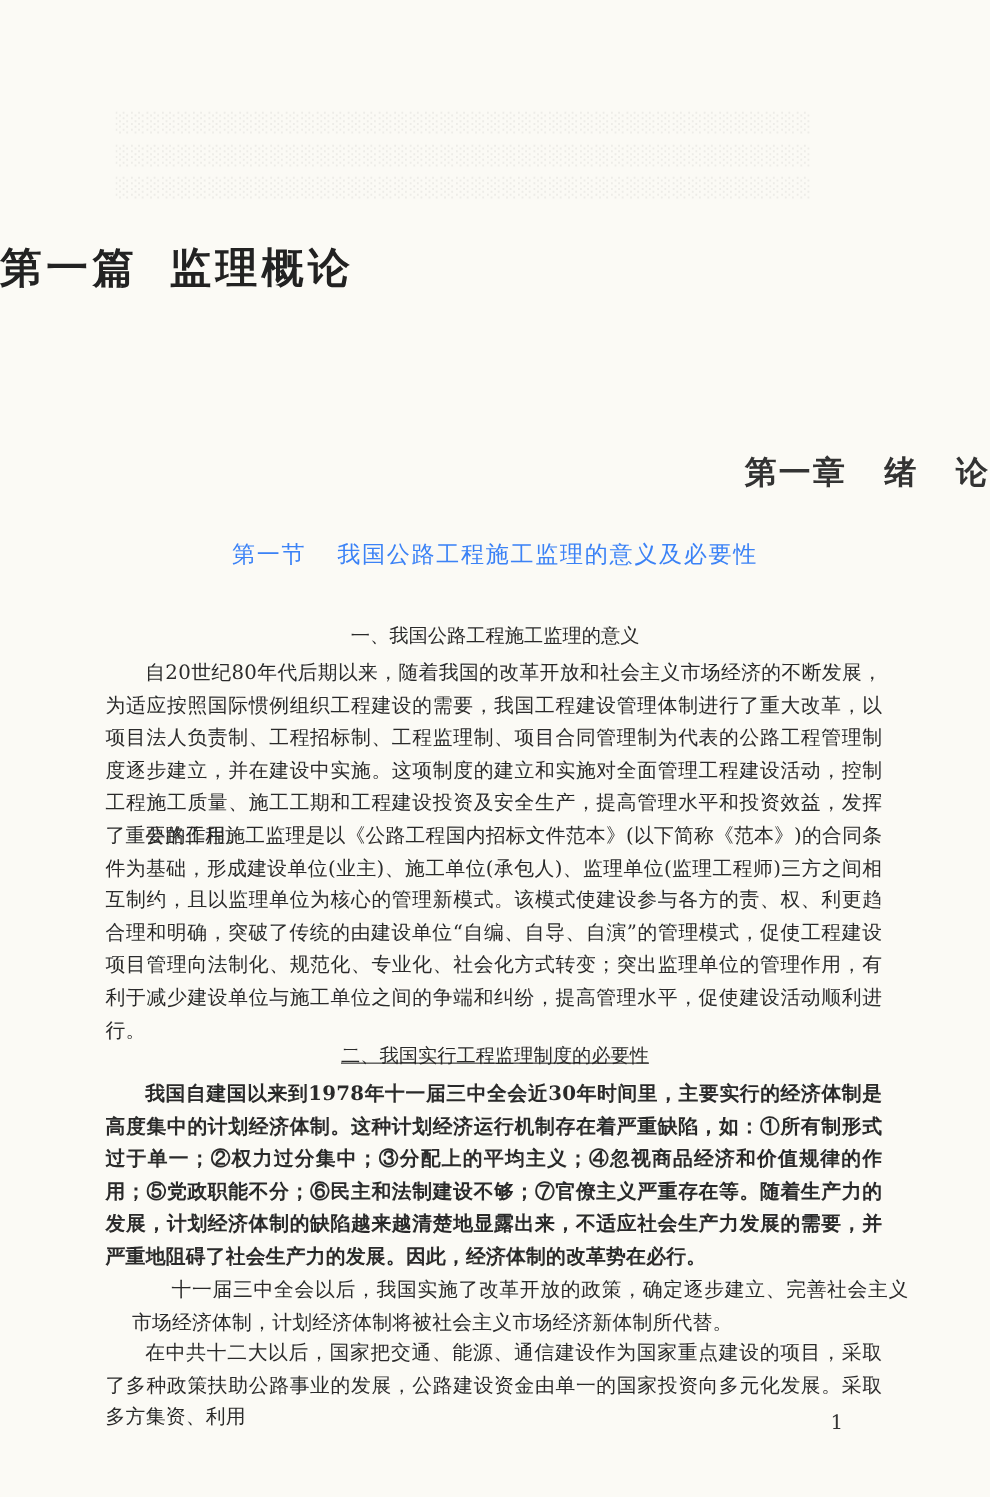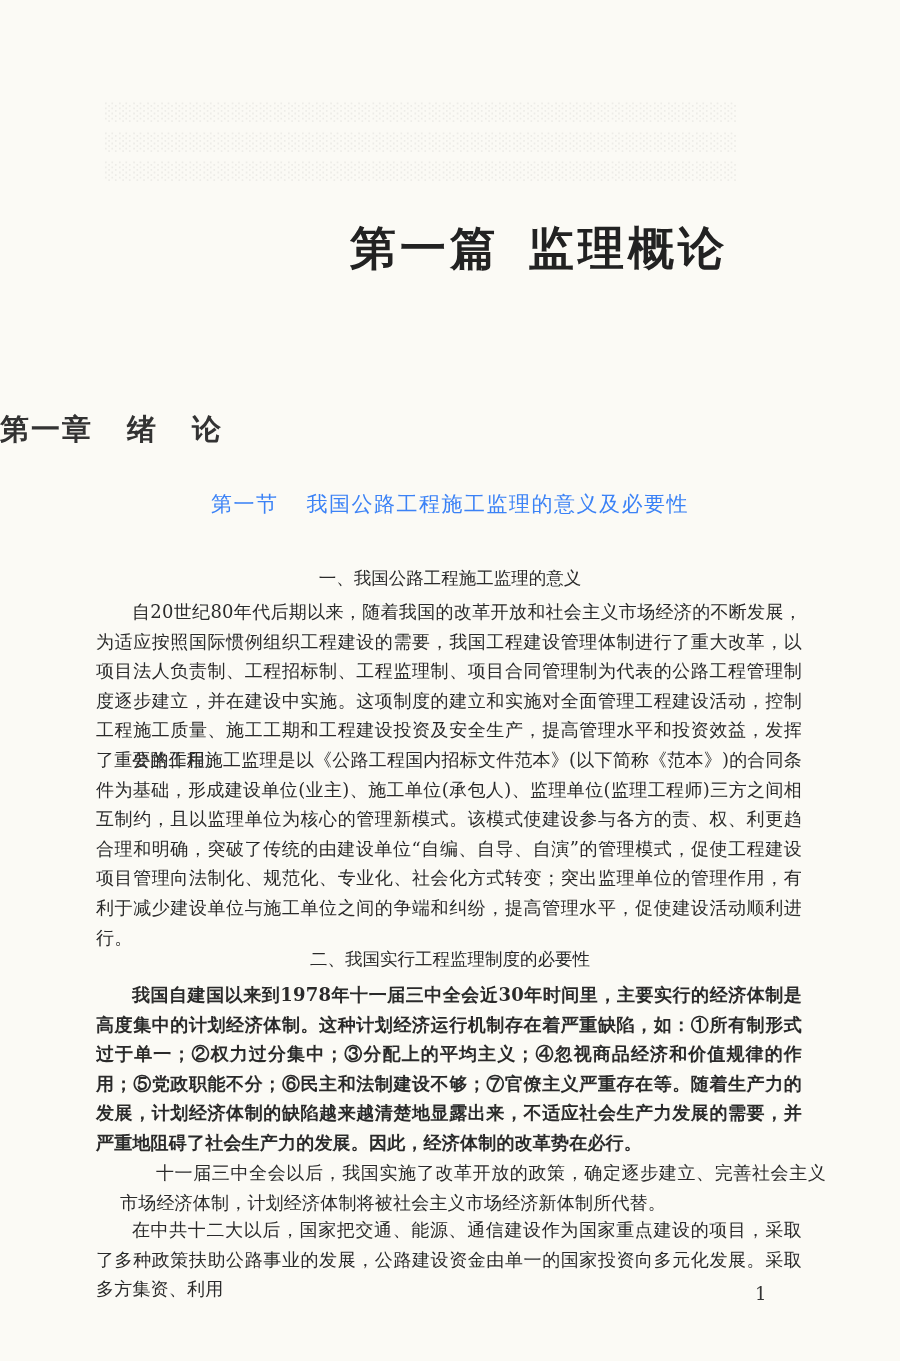--- a/index.html
+++ b/index.html
@@ -32,10 +32,10 @@
       top: 218px;
       left: 0;
       width: 728px;
-      text-align: right;
+      text-align: left;
       font-family: "DejaVu Sans", "Liberation Sans", sans-serif;
       font-weight: bold;
-      font-size: 46px;
+      font-size: 38px;
       letter-spacing: 4px;
       color: #222;
     }

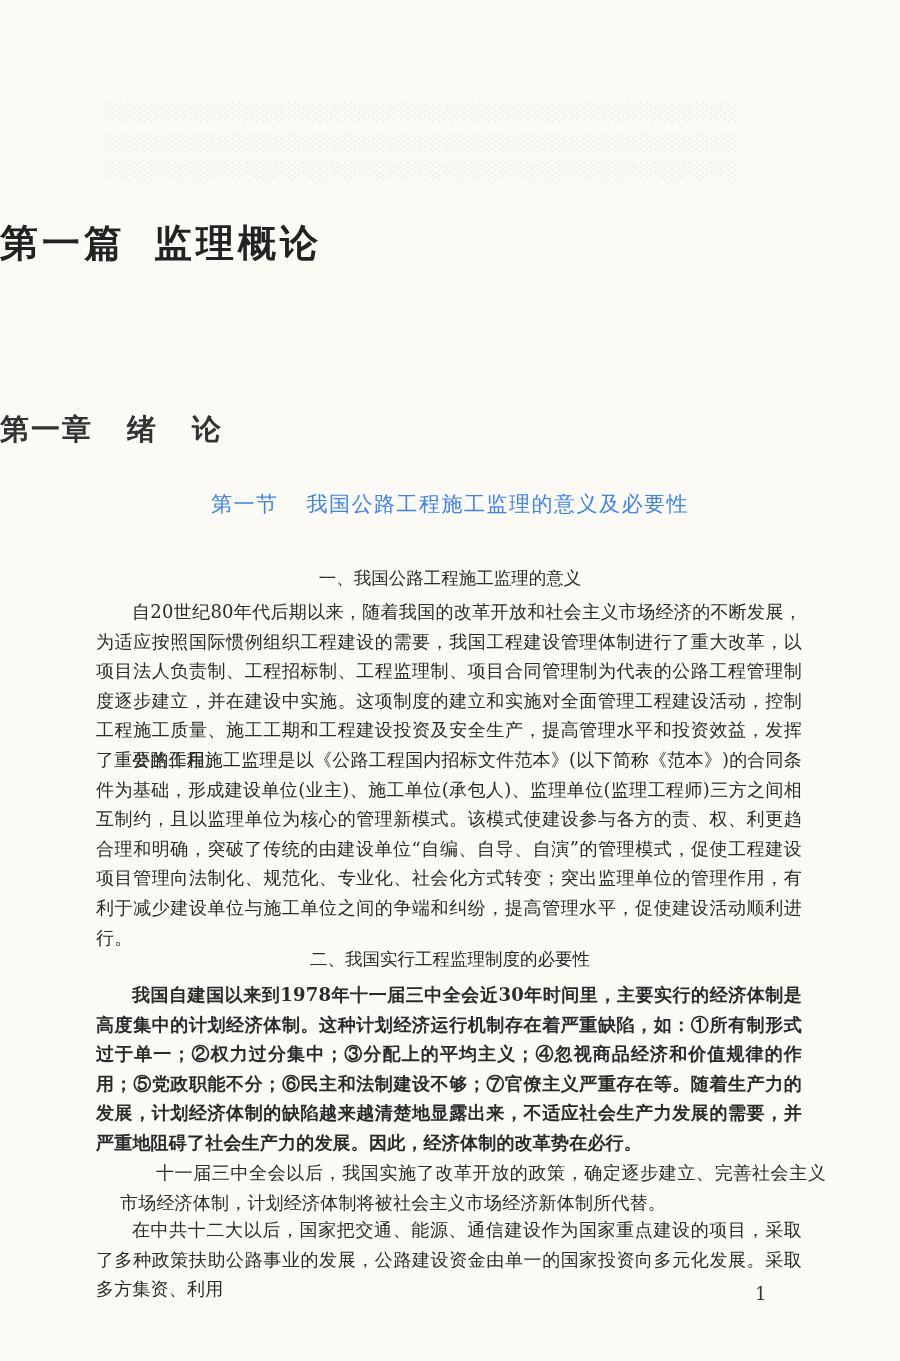--- a/index.html
+++ b/index.html
@@ -45,7 +45,7 @@
       top: 410px;
       left: 0;
       width: 900px;
-      text-align: left;
+      text-align: right;
       font-family: "DejaVu Sans", "Liberation Sans", sans-serif;
       font-weight: bold;
       font-size: 29px;

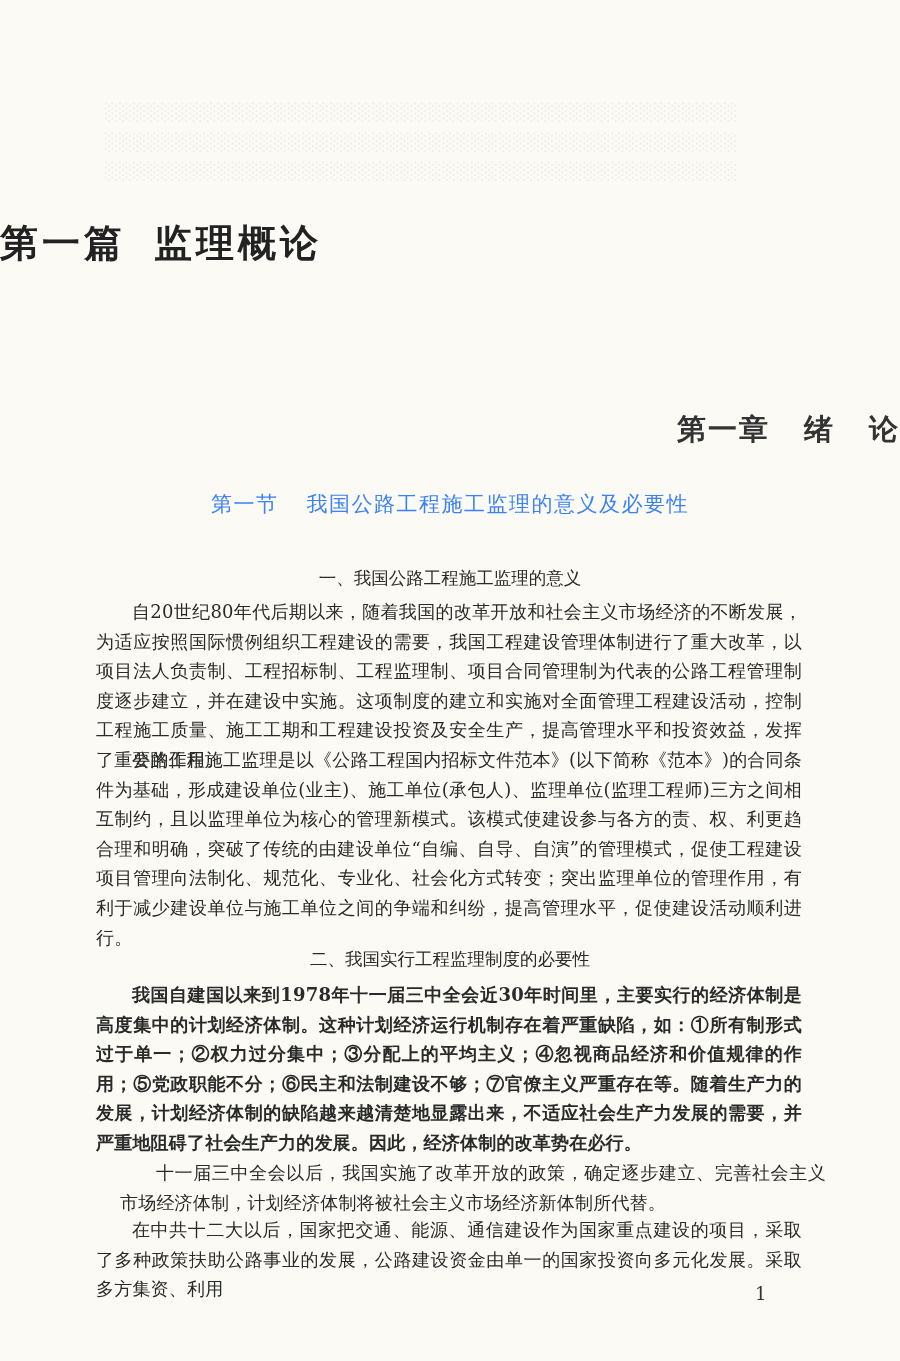--- a/index.html
+++ b/index.html
@@ -119,7 +119,7 @@
 
 <div class="para" style="top:745px;">公路工程施工监理是以《公路工程国内招标文件范本》(以下简称《范本》)的合同条件为基础，形成建设单位(业主)、施工单位(承包人)、监理单位(监理工程师)三方之间相互制约，且以监理单位为核心的管理新模式。该模式使建设参与各方的责、权、利更趋合理和明确，突破了传统的由建设单位“自编、自导、自演”的管理模式，促使工程建设项目管理向法制化、规范化、专业化、社会化方式转变；突出监理单位的管理作用，有利于减少建设单位与施工单位之间的争端和纠纷，提高管理水平，促使建设活动顺利进行。</div>
 
-<div class="sub-heading" style="top:947px;">二、我国实行工程监理制度的必要性</div>
+<div class="sub-heading" style="top:947px;text-decoration:underline;">二、我国实行工程监理制度的必要性</div>
 
 <div class="para" style="top:980px;font-weight:bold;">我国自建国以来到1978年十一届三中全会近30年时间里，主要实行的经济体制是高度集中的计划经济体制。这种计划经济运行机制存在着严重缺陷，如：①所有制形式过于单一；②权力过分集中；③分配上的平均主义；④忽视商品经济和价值规律的作用；⑤党政职能不分；⑥民主和法制建设不够；⑦官僚主义严重存在等。随着生产力的发展，计划经济体制的缺陷越来越清楚地显露出来，不适应社会生产力发展的需要，并严重地阻碍了社会生产力的发展。因此，经济体制的改革势在必行。</div>
 

